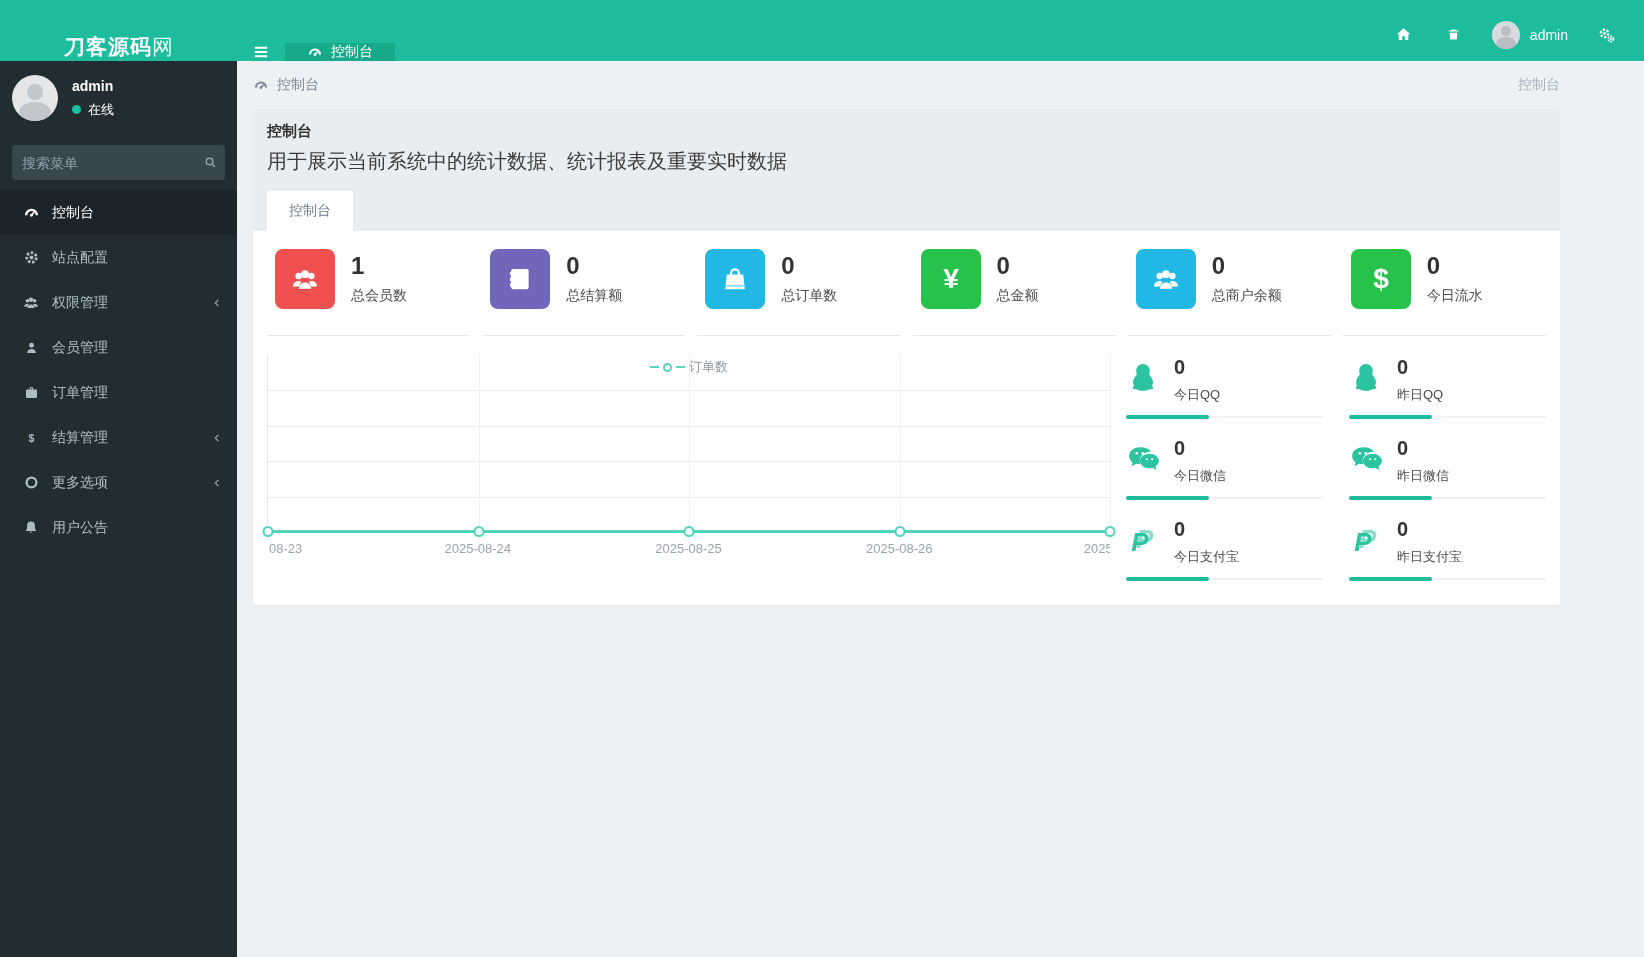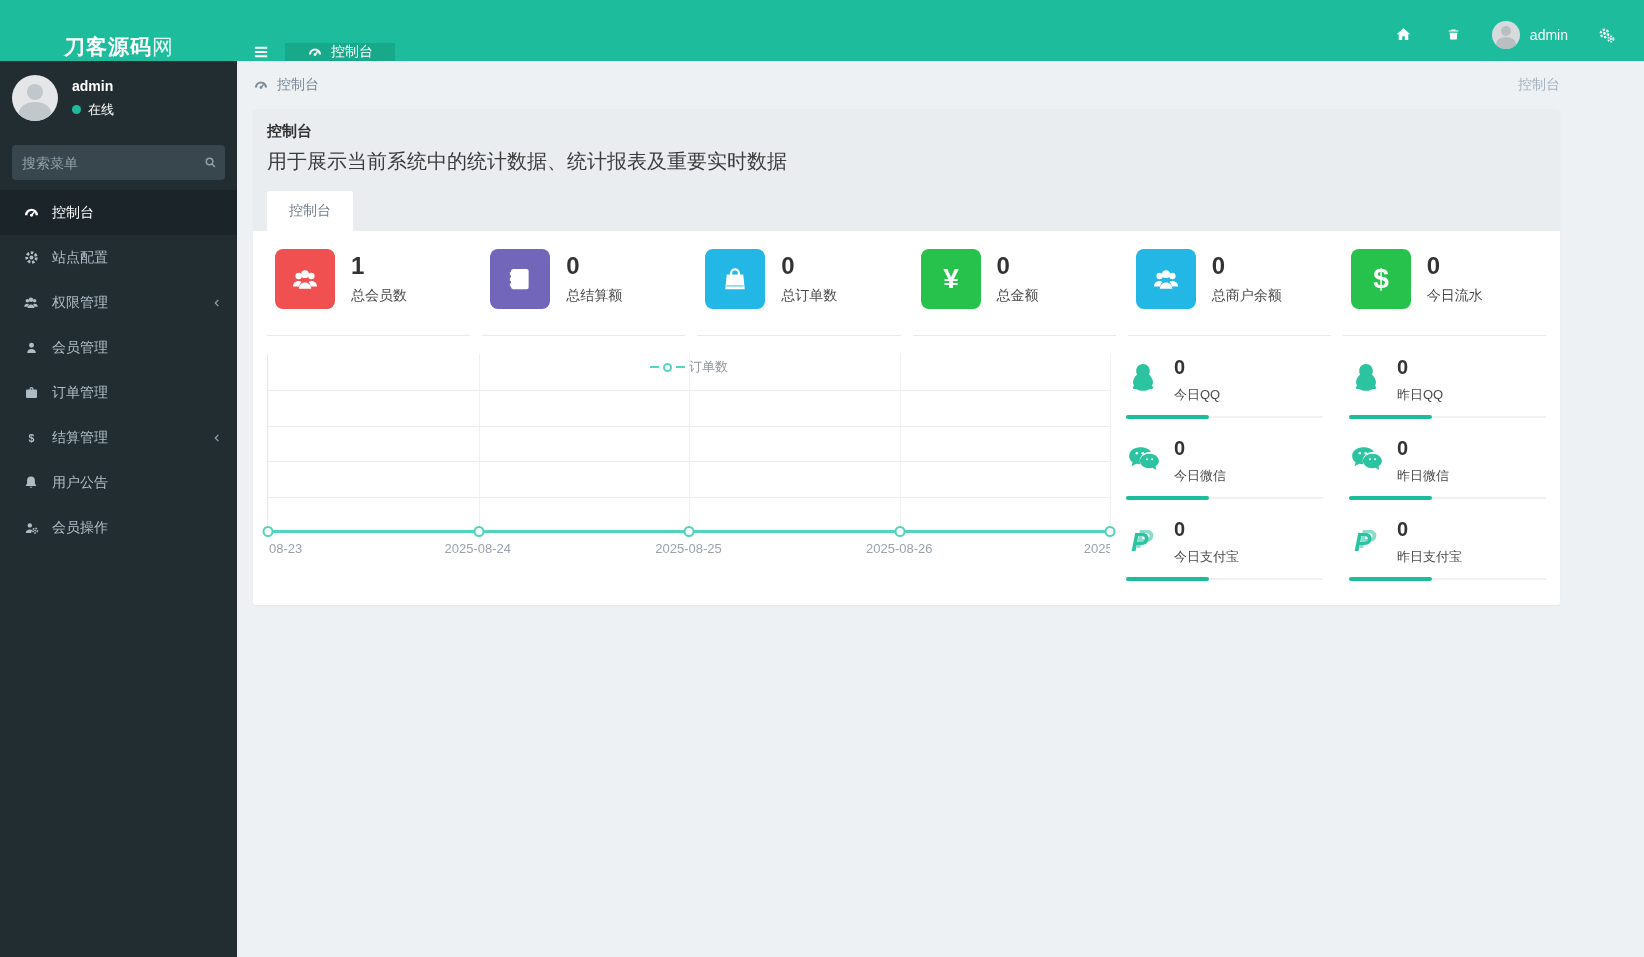--- a/index.html
+++ b/index.html
@@ -263,6 +263,19 @@
           </span>
         </li>
 
+        <li class="menu-item">
+          <span class="mi-icon">
+            <svg width="17" height="17" viewBox="0 0 16 16">
+              <circle cx="8" cy="8" r="4.6" fill="none" stroke="currentColor" stroke-width="2.2"></circle>
+            </svg>
+          </span>
+          <span>更多选项</span>
+          <span class="chev">
+            <svg width="12" height="12" viewBox="0 0 16 16">
+              <path d="M9.8 3.8L5.8 8l4 4.2" fill="none" stroke="currentColor" stroke-width="1.7"></path>
+            </svg>
+          </span>
+        </li>
 
         <li class="menu-item">
           <span class="mi-icon">

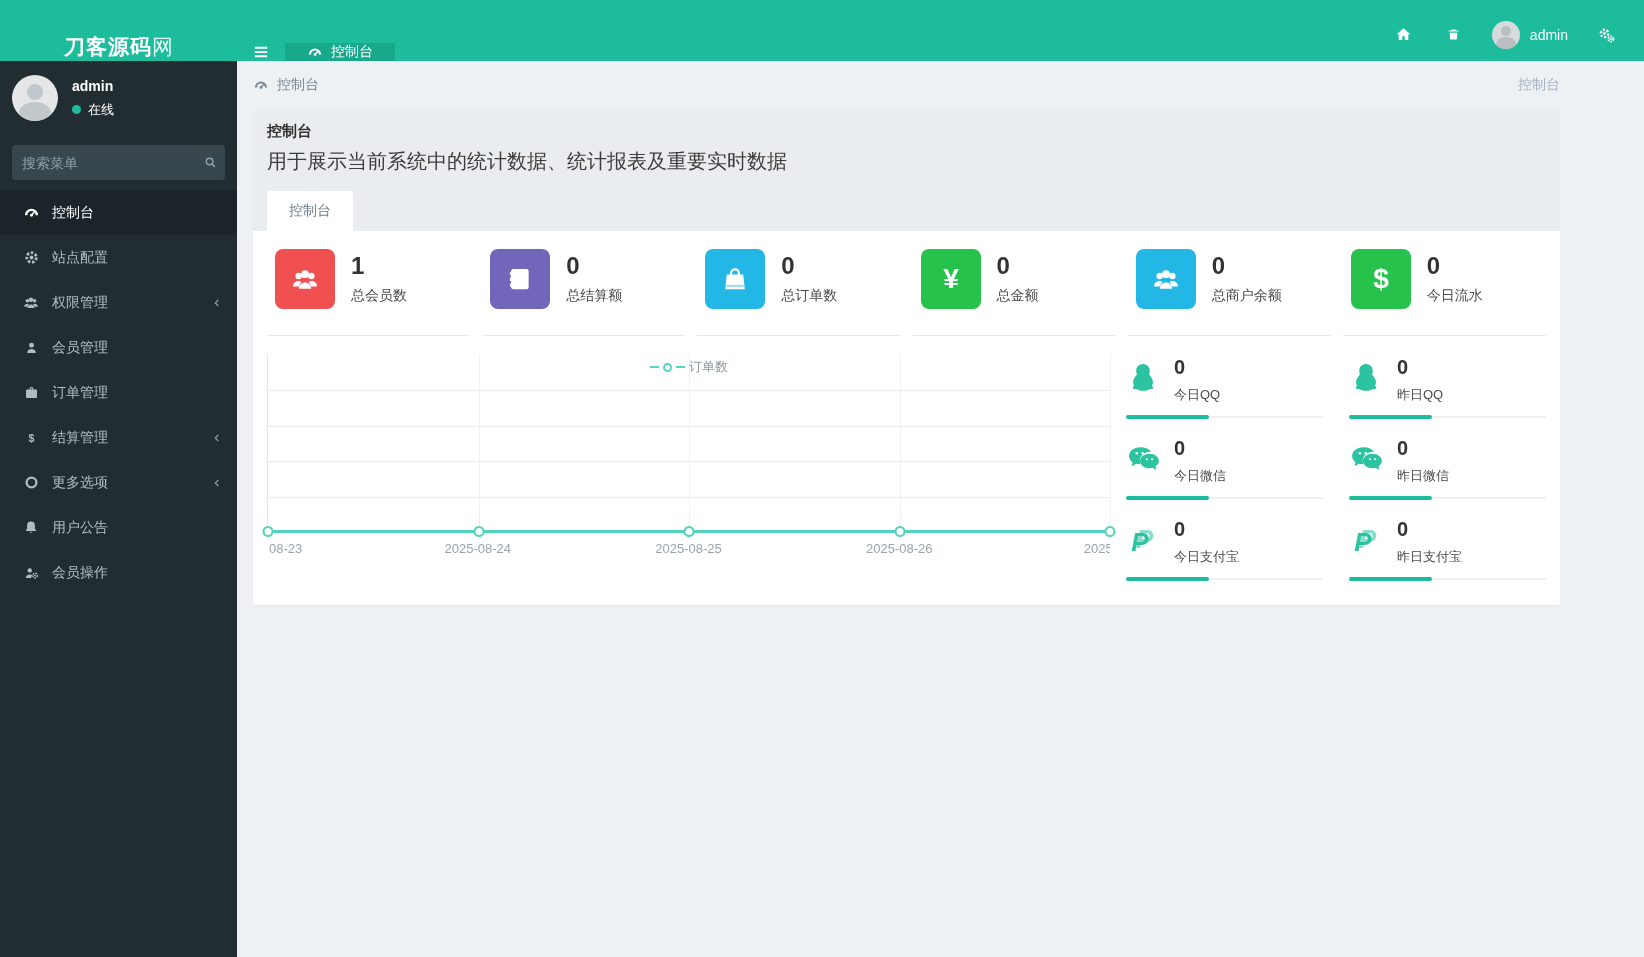--- a/index.html
+++ b/index.html
@@ -289,18 +289,6 @@
         </li>
 
 
-        <li class="menu-item">
-          <span class="mi-icon">
-            <svg width="17" height="16" viewBox="0 0 16 16" fill="currentColor">
-              <circle cx="6.3" cy="5.4" r="2.2"></circle>
-              <path d="M2.3 13c0-2.2 1.8-3.6 4-3.6 1 0 1.9.3 2.6.8A3.6 3.6 0 0 0 7.8 13H2.3z"></path>
-              <circle cx="11.6" cy="10.6" r="2.3" fill="none" stroke="currentColor" stroke-width="1.5" stroke-dasharray="1.5 1"></circle>
-              <circle cx="11.6" cy="10.6" r=".9"></circle>
-            </svg>
-          </span>
-          <span>会员操作</span>
-
-        </li>
       </ul>
   </div>
 

